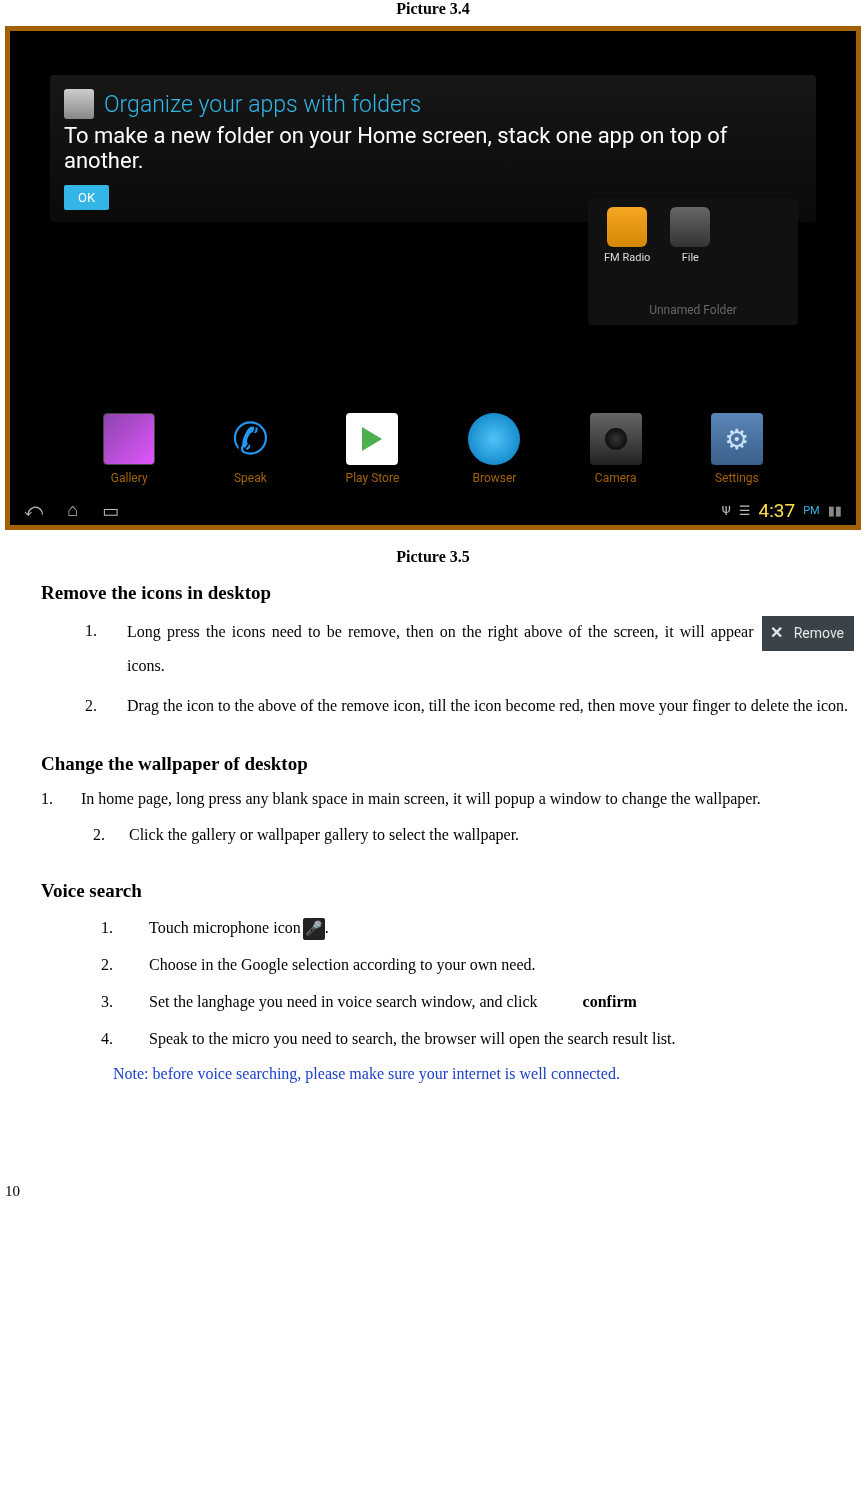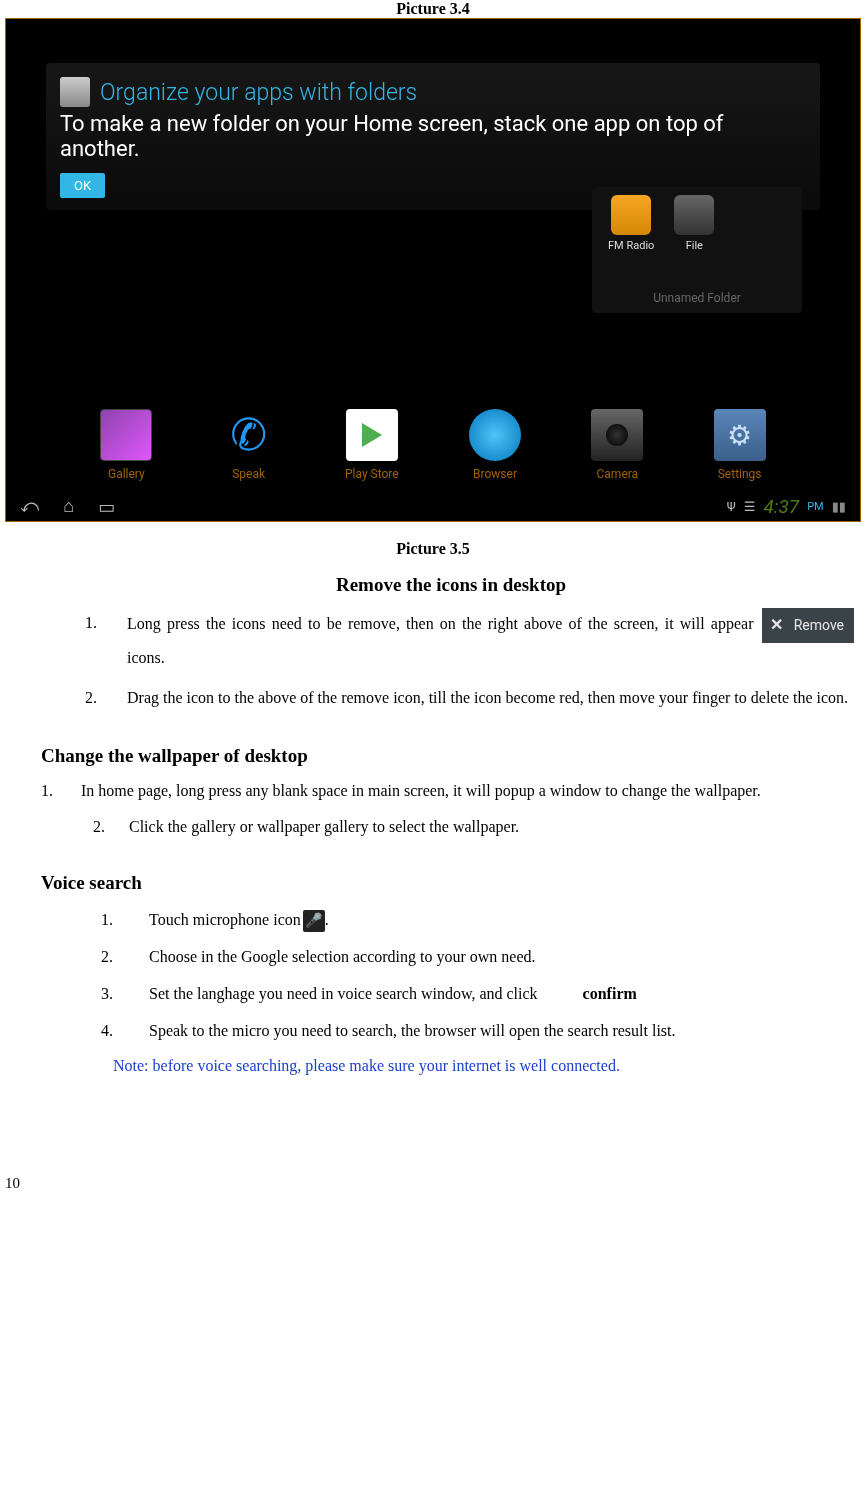--- a/index.html
+++ b/index.html
@@ -15,6 +15,7 @@
       text-align: center;
       font-weight: bold;
       font-size: 16px;
+      margin-bottom: 8px;
     }
     .screenshot-container {
       border: 1px solid #a16207;

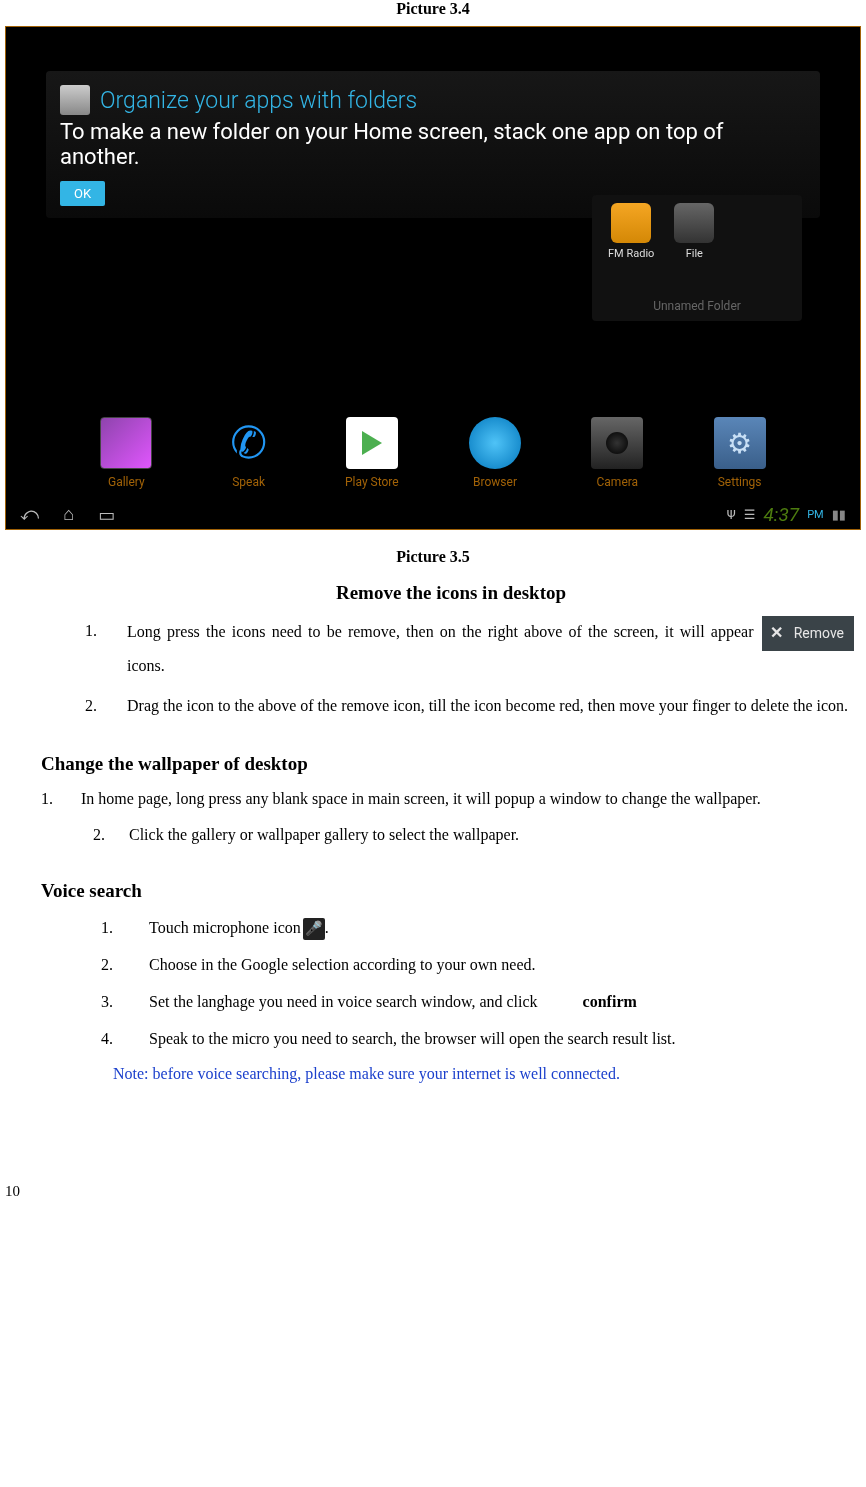--- a/index.html
+++ b/index.html
@@ -18,7 +18,7 @@
       margin-bottom: 8px;
     }
     .screenshot-container {
-      border: 1px solid #a16207;
+      border: 5px solid #a16207;
       background: #000;
       width: 856px;
       height: 504px;

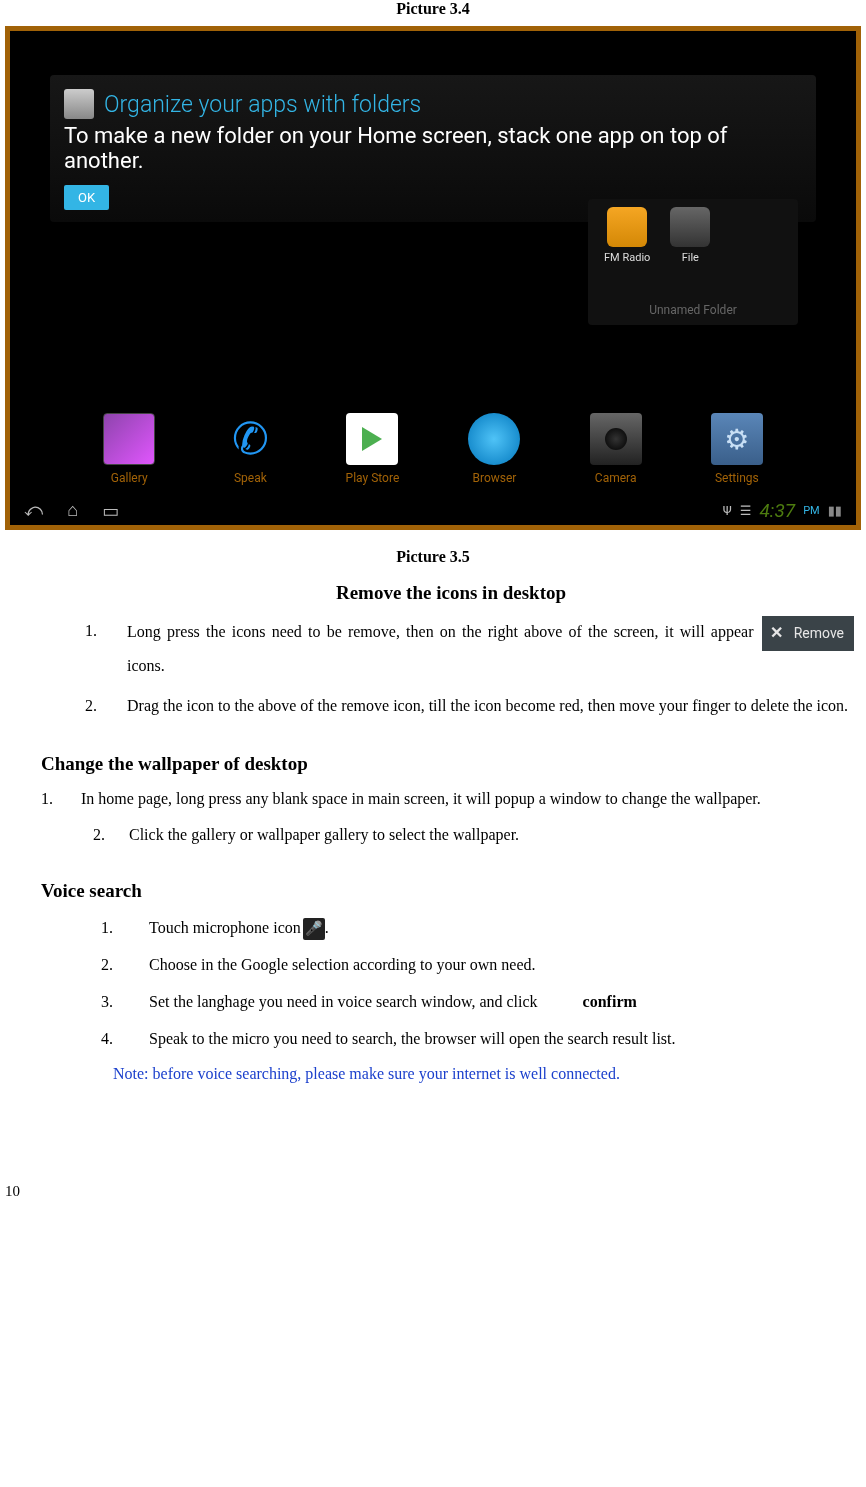--- a/index.html
+++ b/index.html
@@ -179,7 +179,7 @@
       color: #bbb;
       font-size: 13px;
     }
-    .nav-time { color: #4d7c0f; font-size: 19px; font-style: italic; }
+    .nav-time { color: #fde047; font-size: 19px; }
     .nav-pm { color: #33B5E5; font-size: 11px; }
     .nav-signal { color: #888; }
     .picture-label {

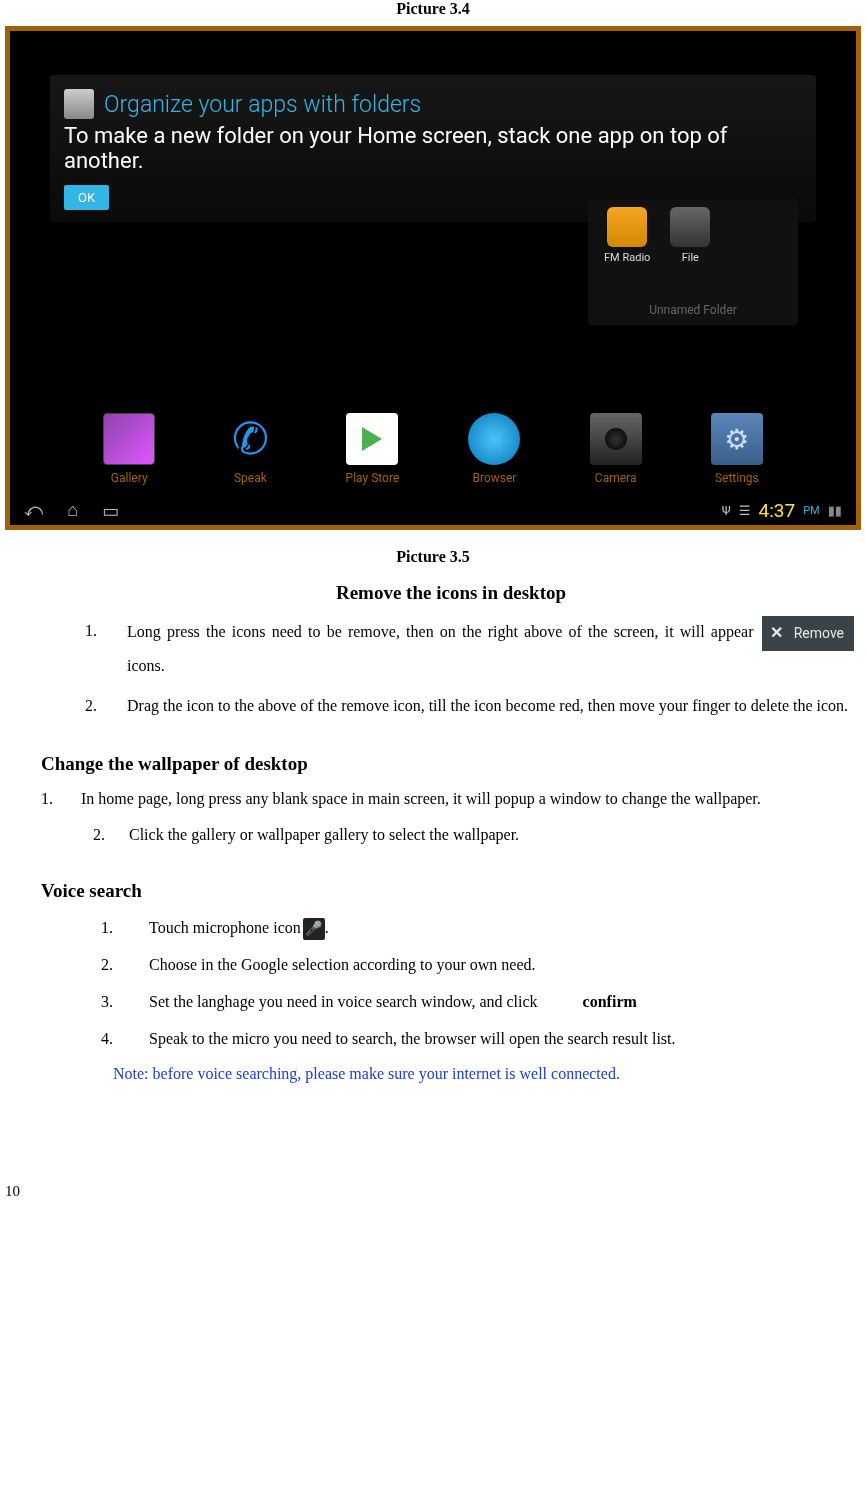--- a/index.html
+++ b/index.html
@@ -192,7 +192,6 @@
       font-weight: bold;
       font-size: 19px;
       margin: 0 0 12px 36px;
-      text-align: center;
     }
     .section-heading-left {
       font-weight: bold;

